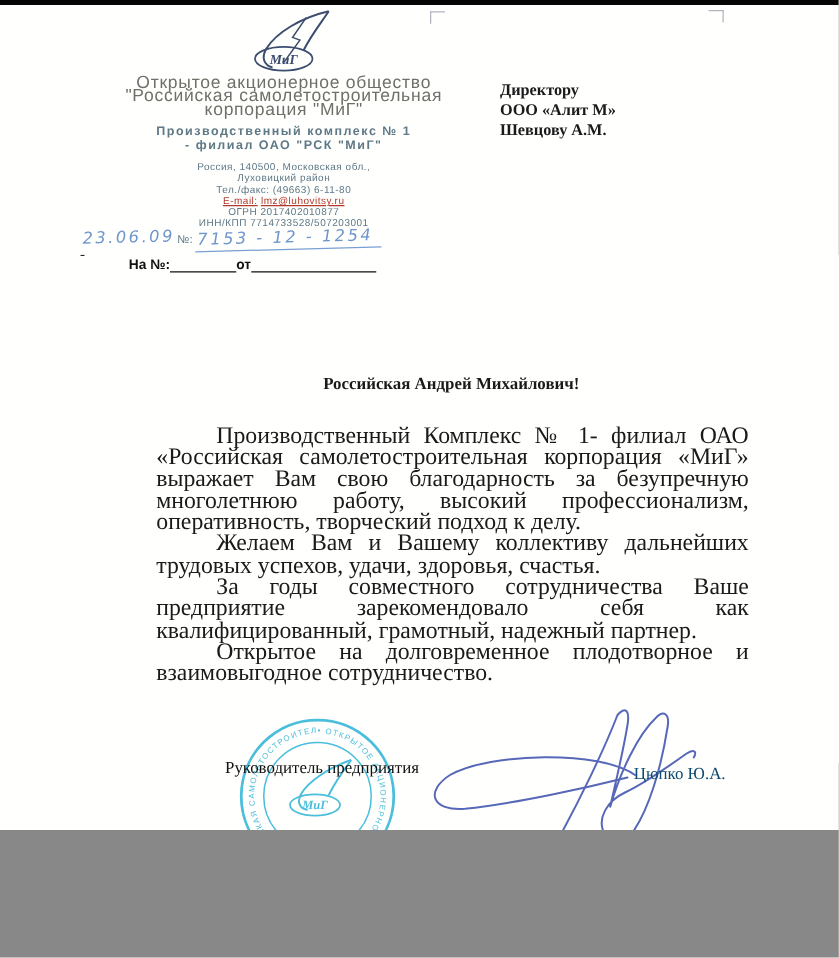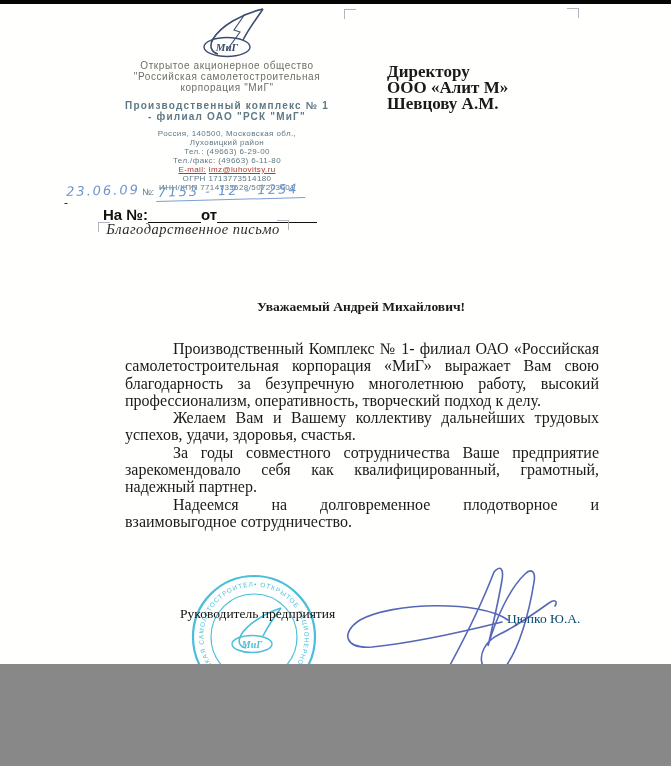--- a/index.html
+++ b/index.html
@@ -15,7 +15,7 @@
   .letterhead{position:absolute;left:62px;top:6px;width:330px;text-align:center;
     font-family:"Liberation Sans", sans-serif;color:#5e7886;}
   .lh-logo{display:block;margin:0 auto 2px auto;}
-  .lh-org{font-size:10px;line-height:11px;letter-spacing:.6px;color:#6e6f66;}
+  .lh-org{font-size:14px;line-height:11px;letter-spacing:.6px;color:#6e6f66;}
   .lh-div{margin-top:7px;font-size:10px;line-height:11px;letter-spacing:1.2px;color:#5e7886;font-weight:bold;}
   .lh-addr{margin-top:7px;font-size:8px;line-height:9px;letter-spacing:.4px;color:#5e7886;}
   .lh-email{color:#b03a2e;text-decoration:underline;cursor:pointer;}

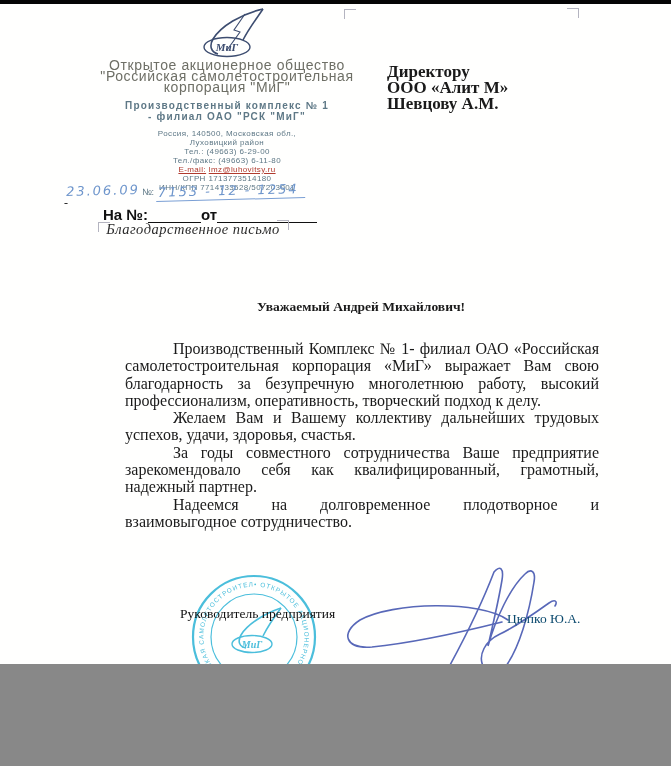--- a/index.html
+++ b/index.html
@@ -26,7 +26,7 @@
   .corner.r{border-right:1px solid #b4b4c0;}
 
   
-  .addressee{position:absolute;left:387px;top:64px;font-weight:bold;font-size:17px;line-height:16px;}
+  .addressee{position:absolute;left:400px;top:64px;font-weight:bold;font-size:13px;line-height:16px;}
 
   
   .refrow{position:absolute;left:66px;top:181px;white-space:nowrap;}

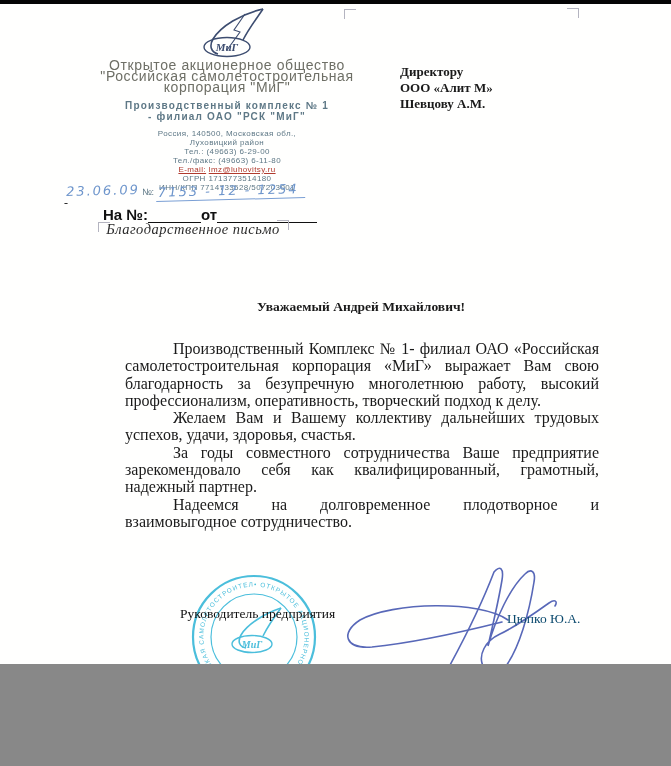--- a/index.html
+++ b/index.html
@@ -86,7 +86,6 @@
     <div class="lh-addr">
       <div>Россия, 140500, Московская обл.,</div>
       <div>Луховицкий район</div>
-      <div>Тел.: (49663) 6-29-00</div>
       <div>Тел./факс: (49663) 6-11-80</div>
       <div>
         <span class="lh-email">E-mail:</span>

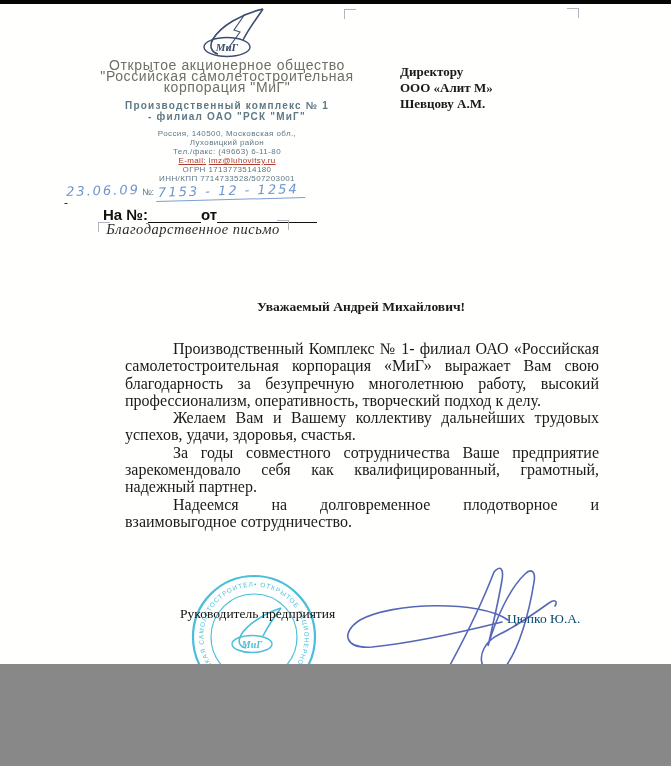--- a/index.html
+++ b/index.html
@@ -91,7 +91,7 @@
         <span class="lh-email">E-mail:</span>
         <span class="lh-email">lmz@luhovitsy.ru</span>
       </div>
-      <div>ОГРН 1713773514180</div>
+      <div>ОГРН 2017402010877</div>
       <div>ИНН/КПП 7714733528/507203001</div>
     </div>
   </div>

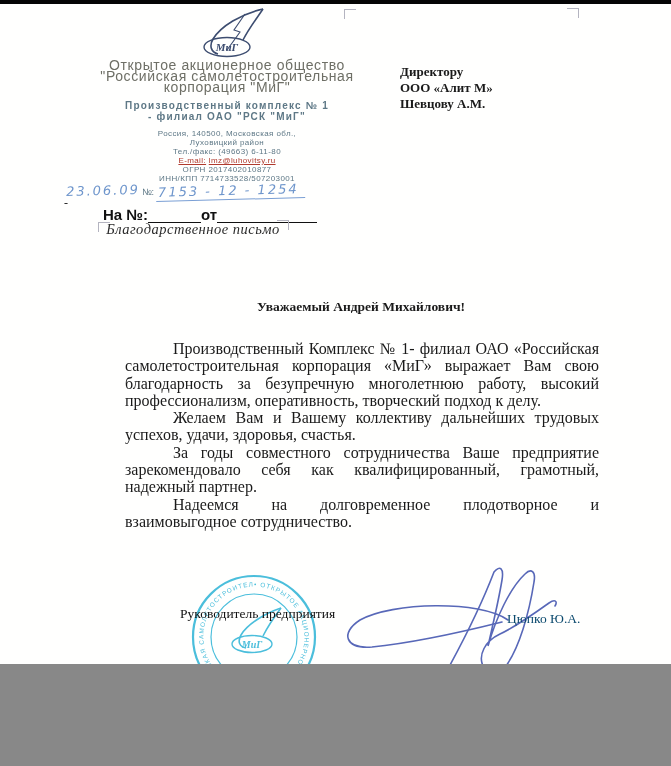--- a/index.html
+++ b/index.html
@@ -37,7 +37,7 @@
   .ref-dash{position:absolute;left:64px;top:196px;font-size:12px;color:#222;}
 
   .replyrow{position:absolute;left:103px;top:206px;font-family:"Liberation Sans", sans-serif;
-    font-size:15px;font-weight:bold;color:#111;white-space:nowrap;text-align:right;}
+    font-size:11px;font-weight:bold;color:#111;white-space:nowrap;text-align:right;}
   .blank{display:inline-block;border-bottom:1px solid #111;height:9px;vertical-align:bottom;}
 
   

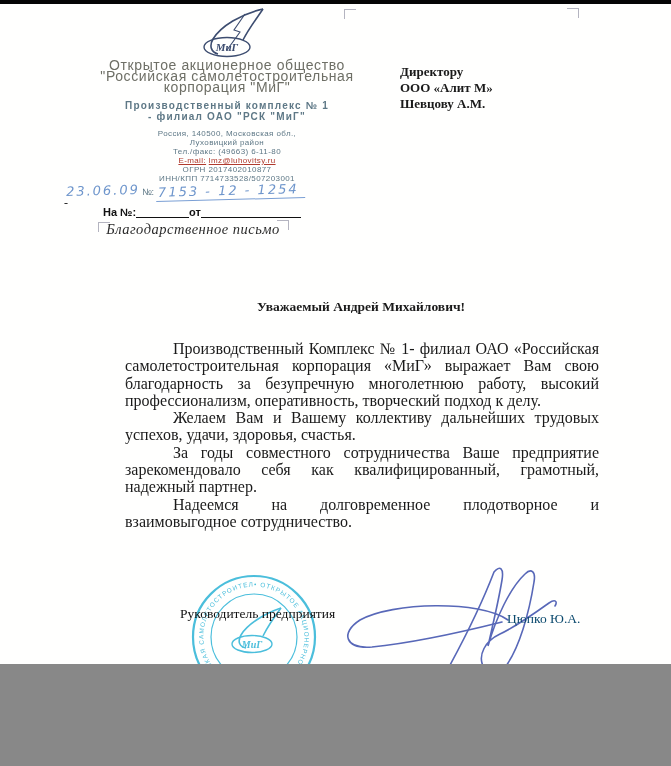--- a/index.html
+++ b/index.html
@@ -114,11 +114,6 @@
     <span>На №:</span><span class="blank" style="width:53px;"></span><span>от</span><span class="blank" style="width:100px;"></span>
   </div>
 
-  <div class="doctype">
-    <span class="corner l" style="left:0;"></span>
-    <span>Благодарственное письмо</span>
-    <span class="corner r" style="left:179px;top:-1px;"></span>
-  </div>
 
   <div class="salutation">Уважаемый Андрей Михайлович!</div>
   <div class="body-text">

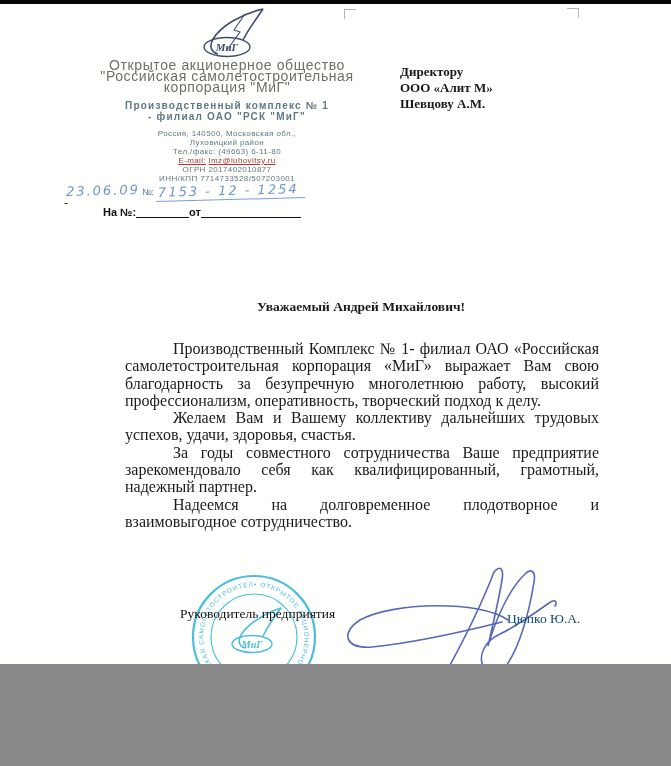--- a/index.html
+++ b/index.html
@@ -115,7 +115,7 @@
   </div>
 
 
-  <div class="salutation">Уважаемый Андрей Михайлович!</div>
+  <div class="salutation">Российская Андрей Михайлович!</div>
   <div class="body-text">
     <p>Производственный Комплекс № 1- филиал ОАО «Российская самолетостроительная корпорация «МиГ» выражает Вам свою благодарность за безупречную многолетнюю работу, высокий профессионализм, оперативность, творческий подход к делу.</p>
     <p>Желаем Вам и Вашему коллективу дальнейших трудовых успехов, удачи, здоровья, счастья.</p>

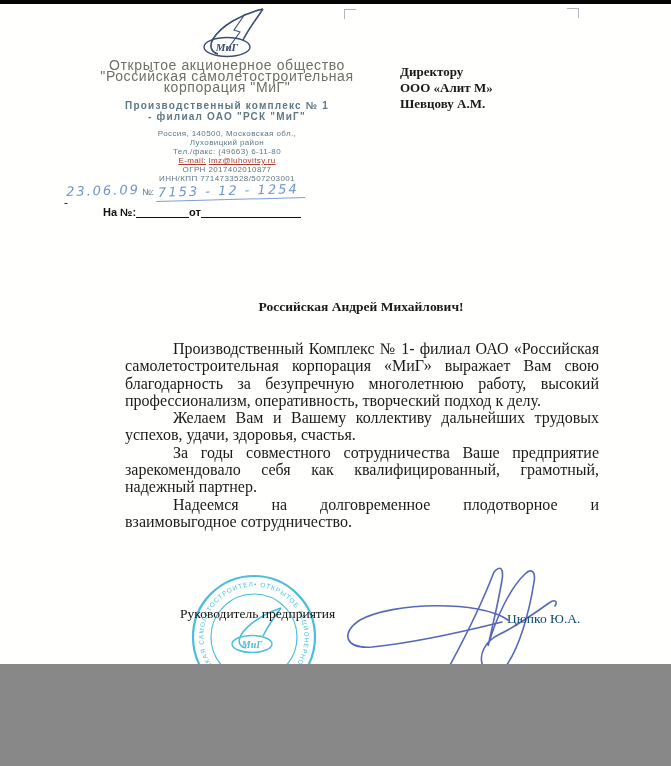--- a/index.html
+++ b/index.html
@@ -49,7 +49,7 @@
   .salutation{position:absolute;left:125px;top:299px;width:472px;text-align:center;
     font-weight:bold;font-size:13.5px;}
   .body-text{position:absolute;left:125px;top:340px;width:474px;
-    font-size:16px;line-height:17.3px;text-align:justify;}
+    font-size:19px;line-height:17.3px;text-align:justify;}
   .body-text p{margin:0;text-indent:48px;}
 
   

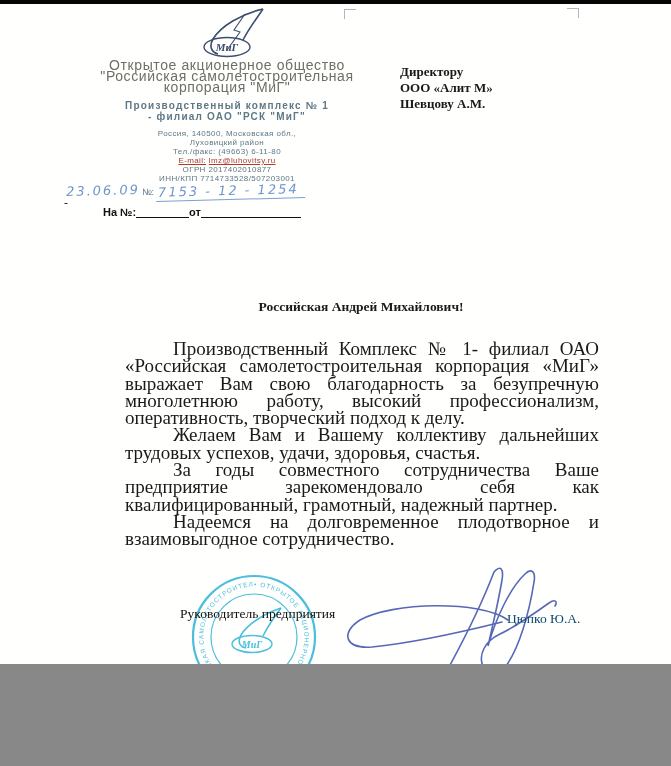--- a/index.html
+++ b/index.html
@@ -120,7 +120,7 @@
     <p>Производственный Комплекс № 1- филиал ОАО «Российская самолетостроительная корпорация «МиГ» выражает Вам свою благодарность за безупречную многолетнюю работу, высокий профессионализм, оперативность, творческий подход к делу.</p>
     <p>Желаем Вам и Вашему коллективу дальнейших трудовых успехов, удачи, здоровья, счастья.</p>
     <p>За годы совместного сотрудничества Ваше предприятие зарекомендовало себя как квалифицированный, грамотный, надежный партнер.</p>
-    <p>Надеемся на долговременное плодотворное и взаимовыгодное сотрудничество.</p>
+    <p>Открытое на долговременное плодотворное и взаимовыгодное сотрудничество.</p>
   </div>
 
   <svg class="stamp" width="130" height="130" viewBox="0 0 130 130">

